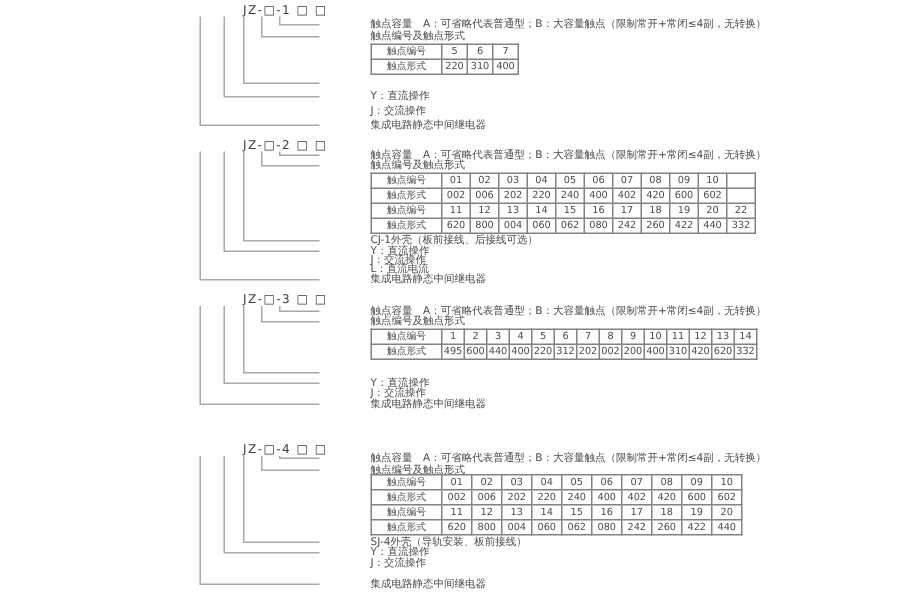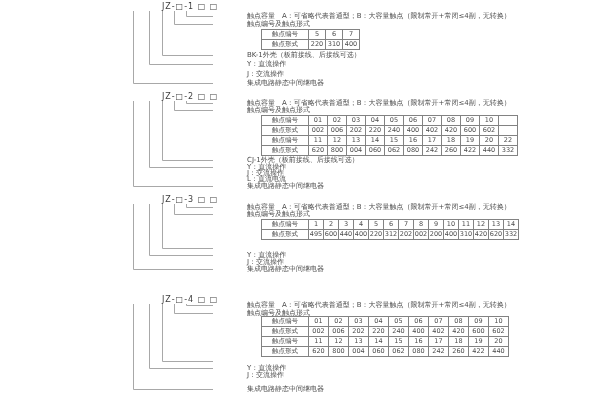--- a/index.html
+++ b/index.html
@@ -26,7 +26,7 @@
   .lines{position:absolute;left:0;top:0;}
   .lines path{stroke:var(--line);stroke-width:1;fill:none;}
   table.ctable{
-    position:absolute;left:229px;border-collapse:collapse;
+    position:absolute;left:215px;border-collapse:collapse;
     background:var(--background);
   }
   table.ctable td{

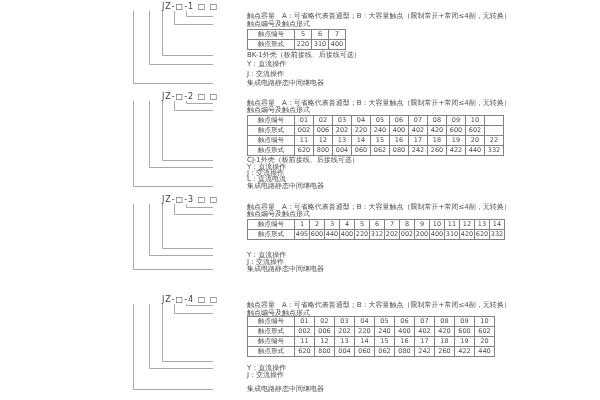--- a/index.html
+++ b/index.html
@@ -92,7 +92,6 @@
           </tr>
         </tbody>
       </table>
-    <div class="lbl" style="top:50px">BK-1外壳（板前接线、后接线可选）</div>
     <div class="lbl" style="top:59px">Y：直流操作</div>
     <div class="lbl" style="top:69px">J：交流操作</div>
     <div class="lbl" style="top:78px">集成电路静态中间继电器</div>

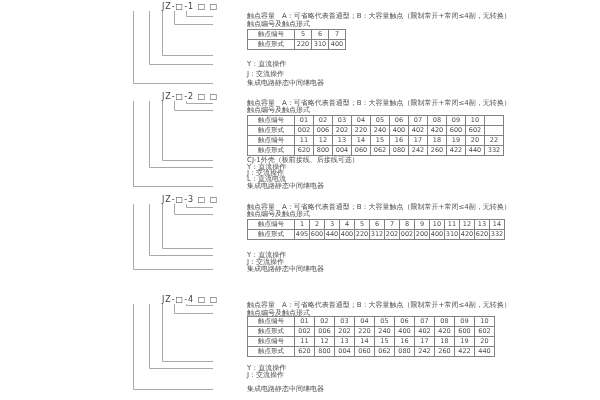--- a/index.html
+++ b/index.html
@@ -275,6 +275,7 @@
           </tr>
         </tbody>
       </table>
+    <div class="lbl" style="top:356px">SJ-4外壳（导轨安装、板前接线）</div>
     <div class="lbl" style="top:363px">Y：直流操作</div>
     <div class="lbl" style="top:370px">J：交流操作</div>
     <div class="lbl" style="top:384px">集成电路静态中间继电器</div>

